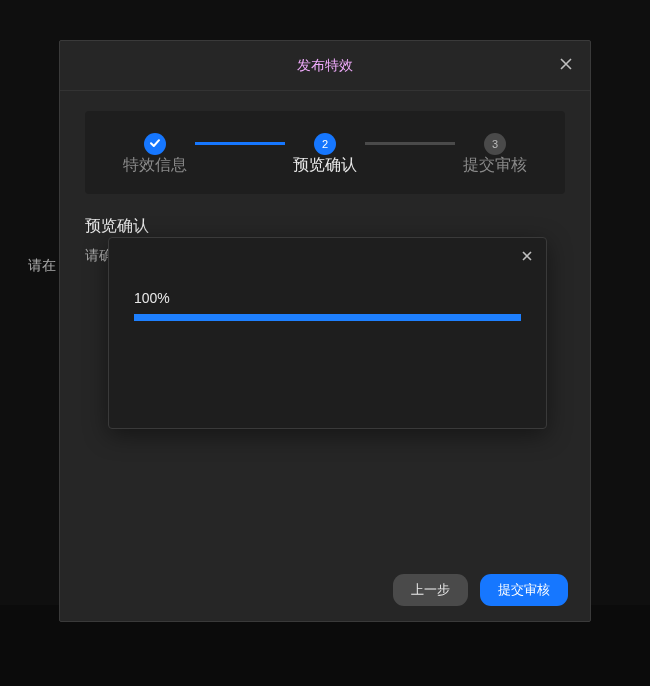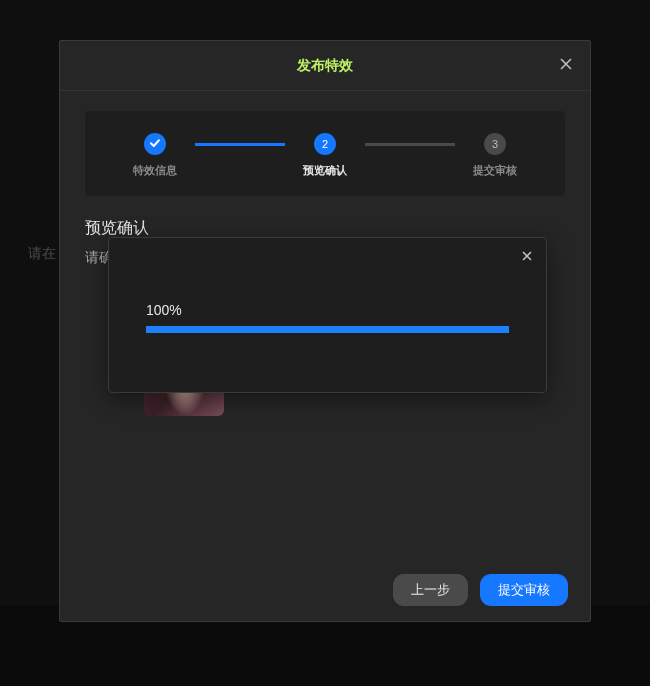--- a/index.html
+++ b/index.html
@@ -54,8 +54,7 @@
     }
     .modal-title {
       font-size: 14px;
-      color: #bef264;
-      font-weight: bold;
+      color: #f0abfc;
     }
     .close-btn {
       position: absolute;

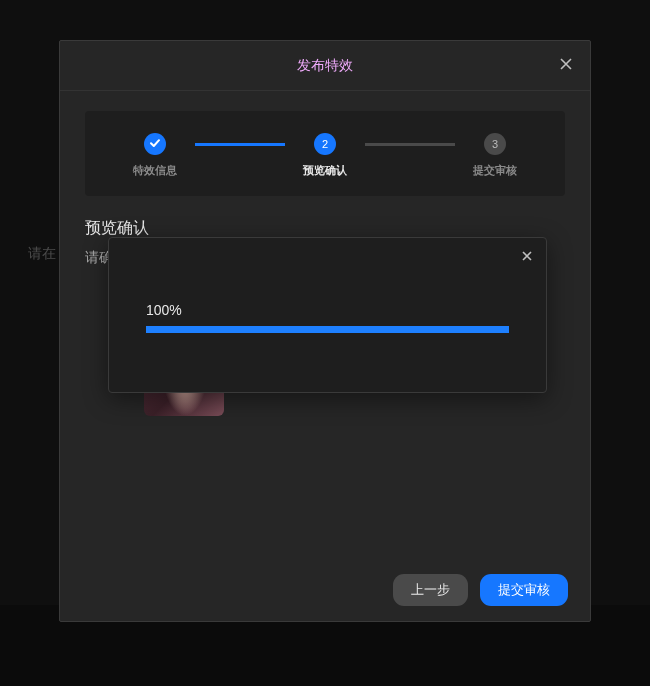--- a/index.html
+++ b/index.html
@@ -103,10 +103,9 @@
     .step-active { background: #1677ff; }
     .step-pending { background: #4a4a4a; color: #bbb; }
     .step-label {
-      margin-top: 8px;
-      font-size: 11px;
+      margin-top: 0;
+      font-size: 16px;
       color: #8a8a8a;
-      font-weight: bold;
     }
     .step-label.active { color: #e8e8e8; }
     .connector {

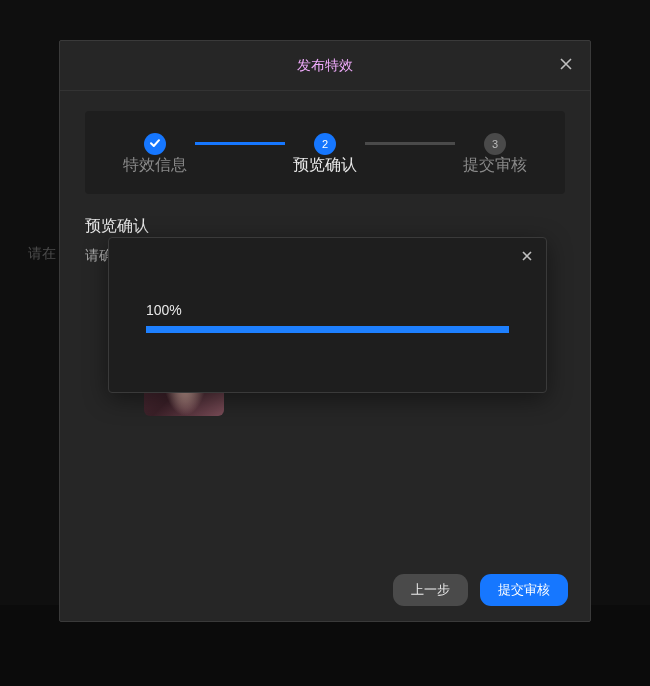--- a/index.html
+++ b/index.html
@@ -15,8 +15,8 @@
     .backdrop-text {
       position: absolute;
       left: 28px;
-      top: 245px;
-      color: #737373;
+      top: 257px;
+      color: #ffffff;
       font-size: 14px;
     }
     .bottom-strip {

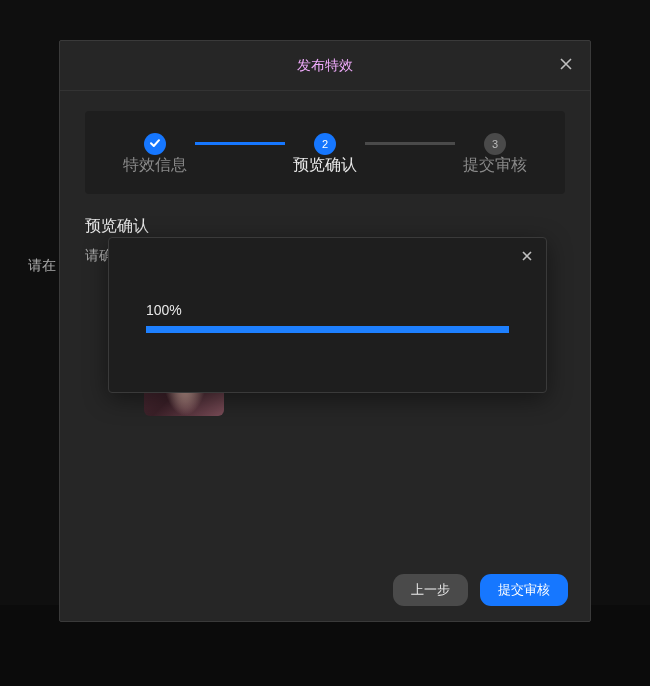--- a/index.html
+++ b/index.html
@@ -180,12 +180,11 @@
       left: 108px;
       top: 237px;
       width: 439px;
-      height: 156px;
+      height: 192px;
       background: #1e1e1e;
       border: 1px solid #3a3a3a;
       border-radius: 4px;
       box-shadow: 0 6px 24px rgba(0,0,0,0.45);
-      padding: 12px;
     }
     .progress-close {
       position: absolute;

